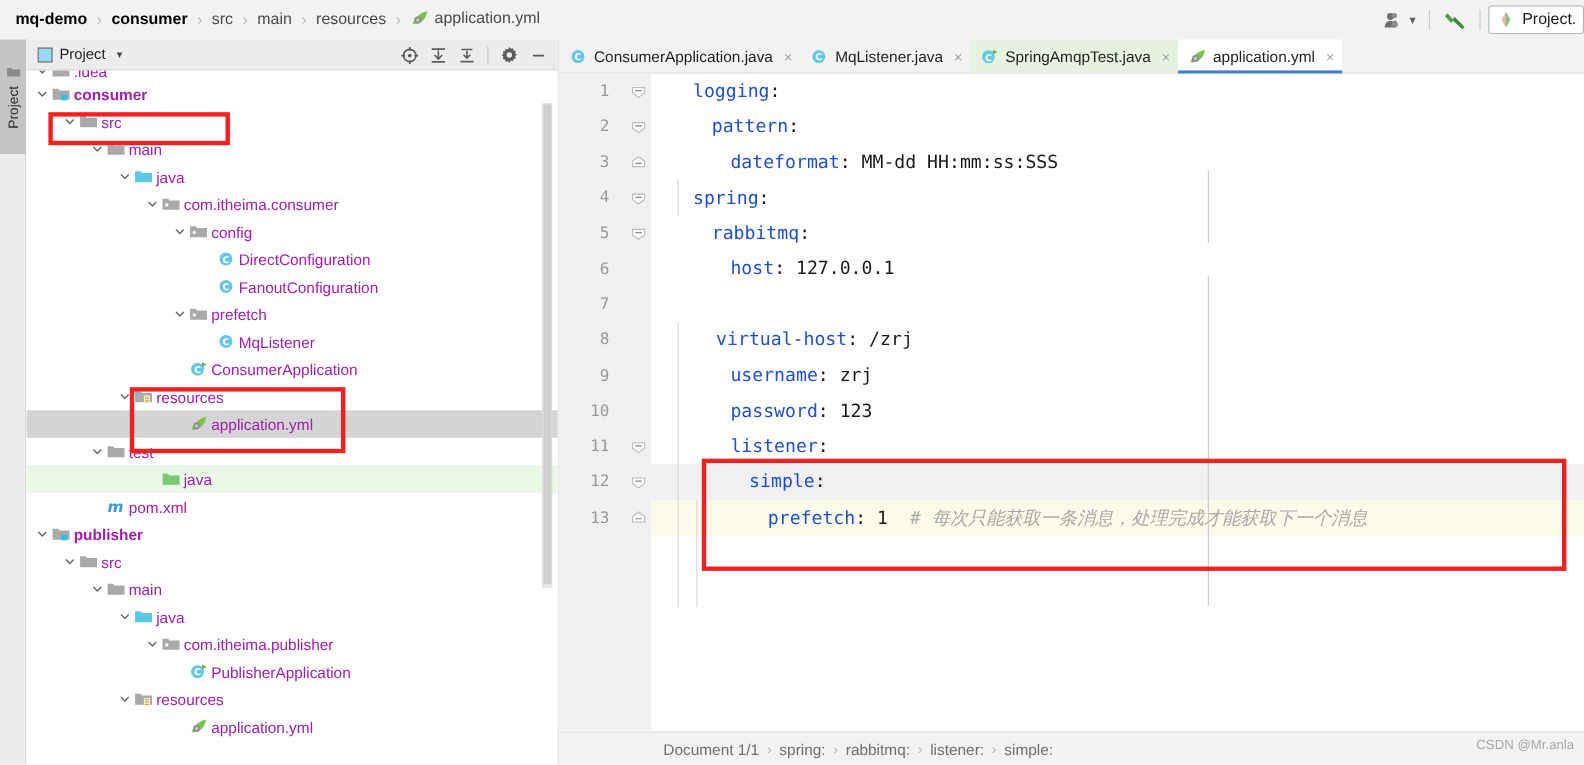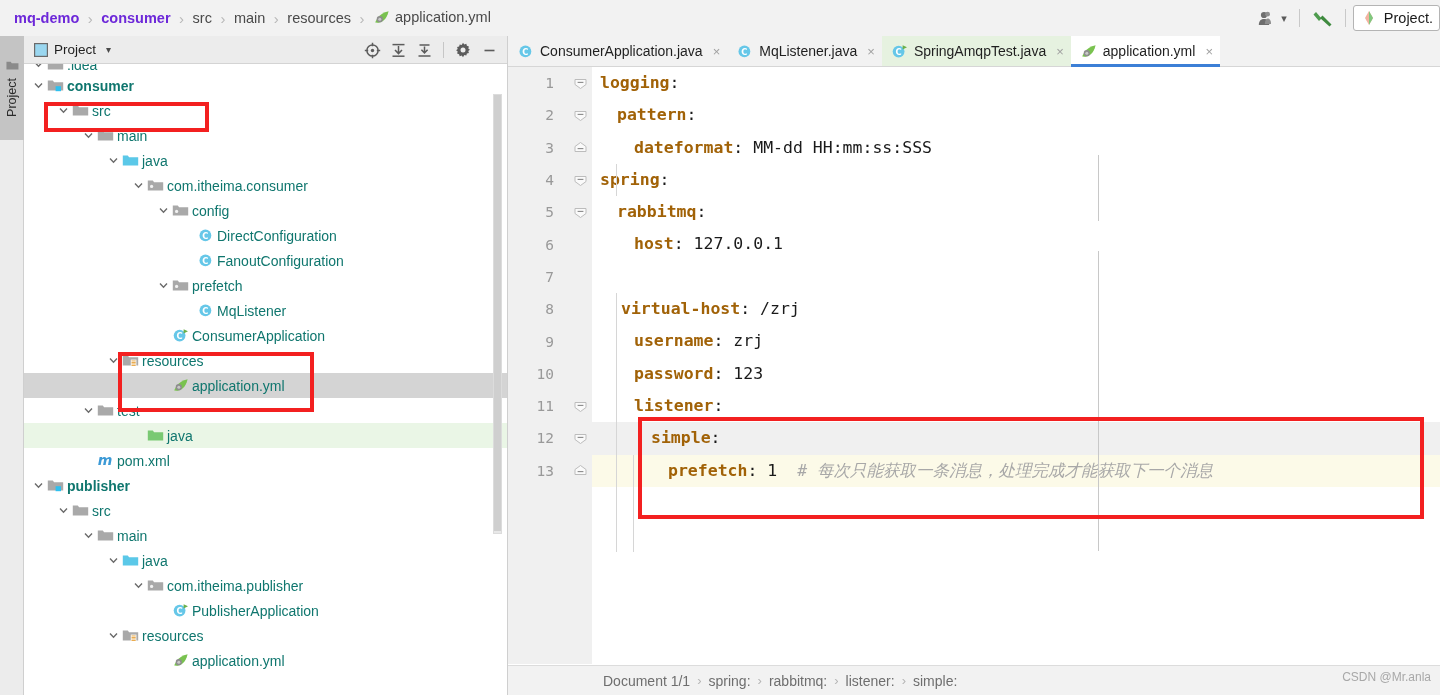--- a/index.html
+++ b/index.html
@@ -19,7 +19,7 @@
   }
   .crumbs { display:flex; align-items:center; padding-left:14px; height:36px; }
   .crumb {
-    font-size:14.5px; color:#6d28d9; white-space:nowrap;
+    font-size:14.5px; color:#000000; white-space:nowrap;
   }
   .crumb.bold { font-weight:bold; }
   .crumb.grey { color:#4a4a4a; }

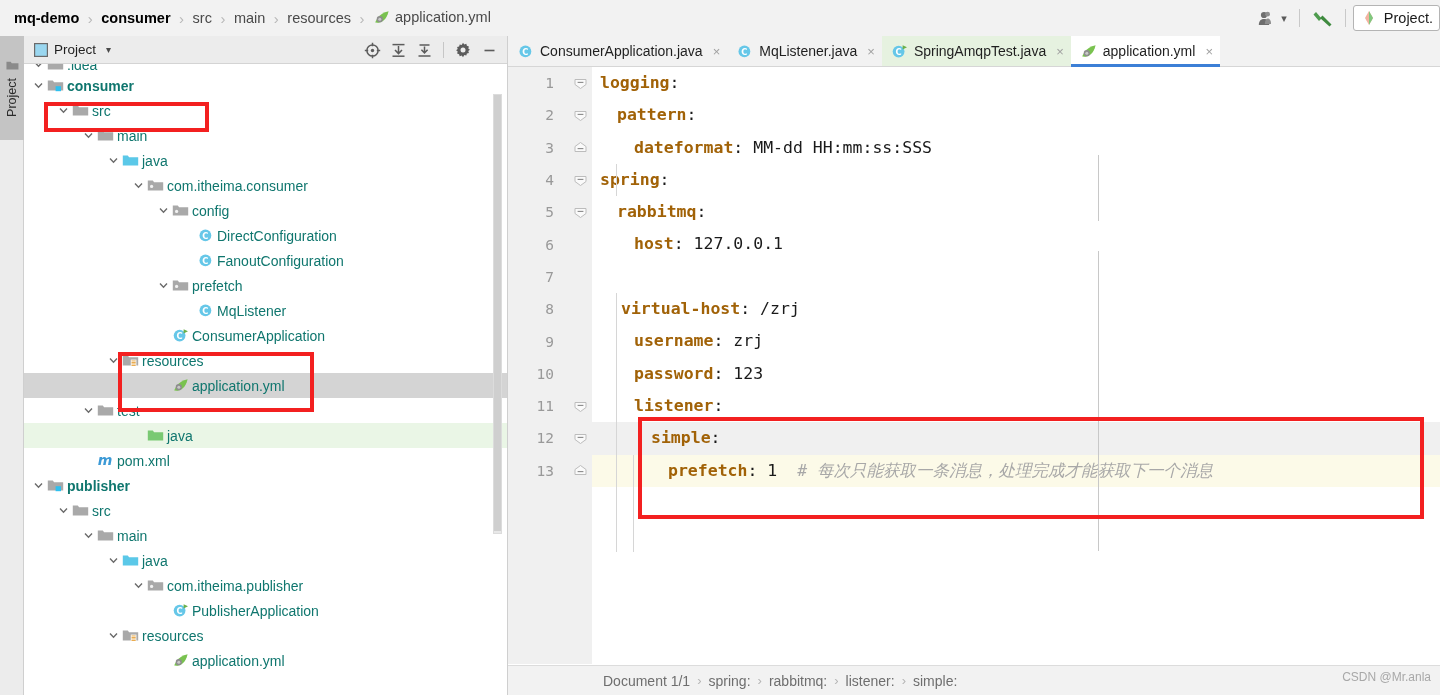--- a/index.html
+++ b/index.html
@@ -88,7 +88,7 @@
   }
   .row {
     position:relative; display:flex; align-items:center;
-    height:25px; font-size:14px; color:#0f766e; white-space:nowrap;
+    height:25px; font-size:14px; color:#a21caf; white-space:nowrap;
   }
   .row.bold { font-weight:bold; }
   .row.sel { background:#d4d4d4; }

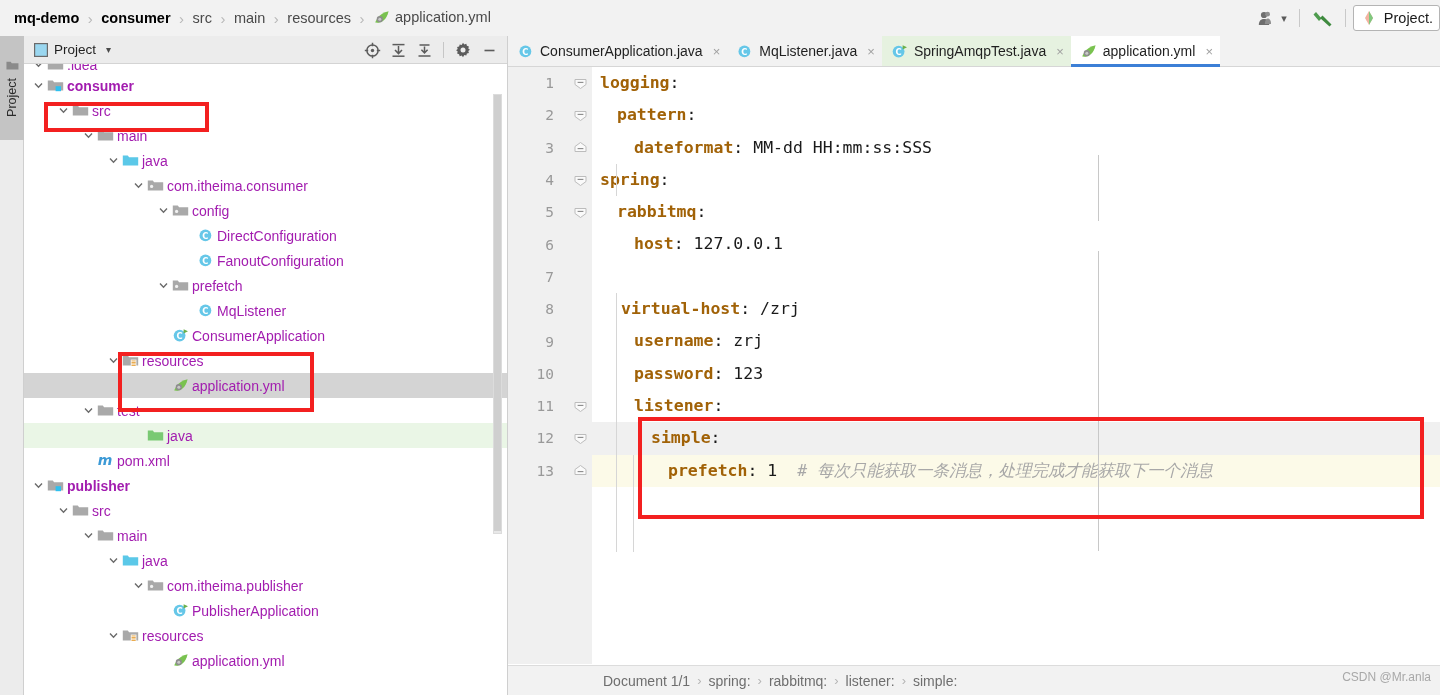--- a/index.html
+++ b/index.html
@@ -158,7 +158,7 @@
     font-family:"DejaVu Sans Mono", monospace; font-size:16.5px;
     white-space:pre; line-height:32.3px;
   }
-  .k  { color:#a16207; font-weight:bold; }
+  .k  { color:#1d4ed8; font-weight:normal;margin-left:30px; }
   .v  { color:#1a1a1a; }
   .cm { color:#a8a8a8; font-style:italic; }
   .p  { color:#1a1a1a; }

